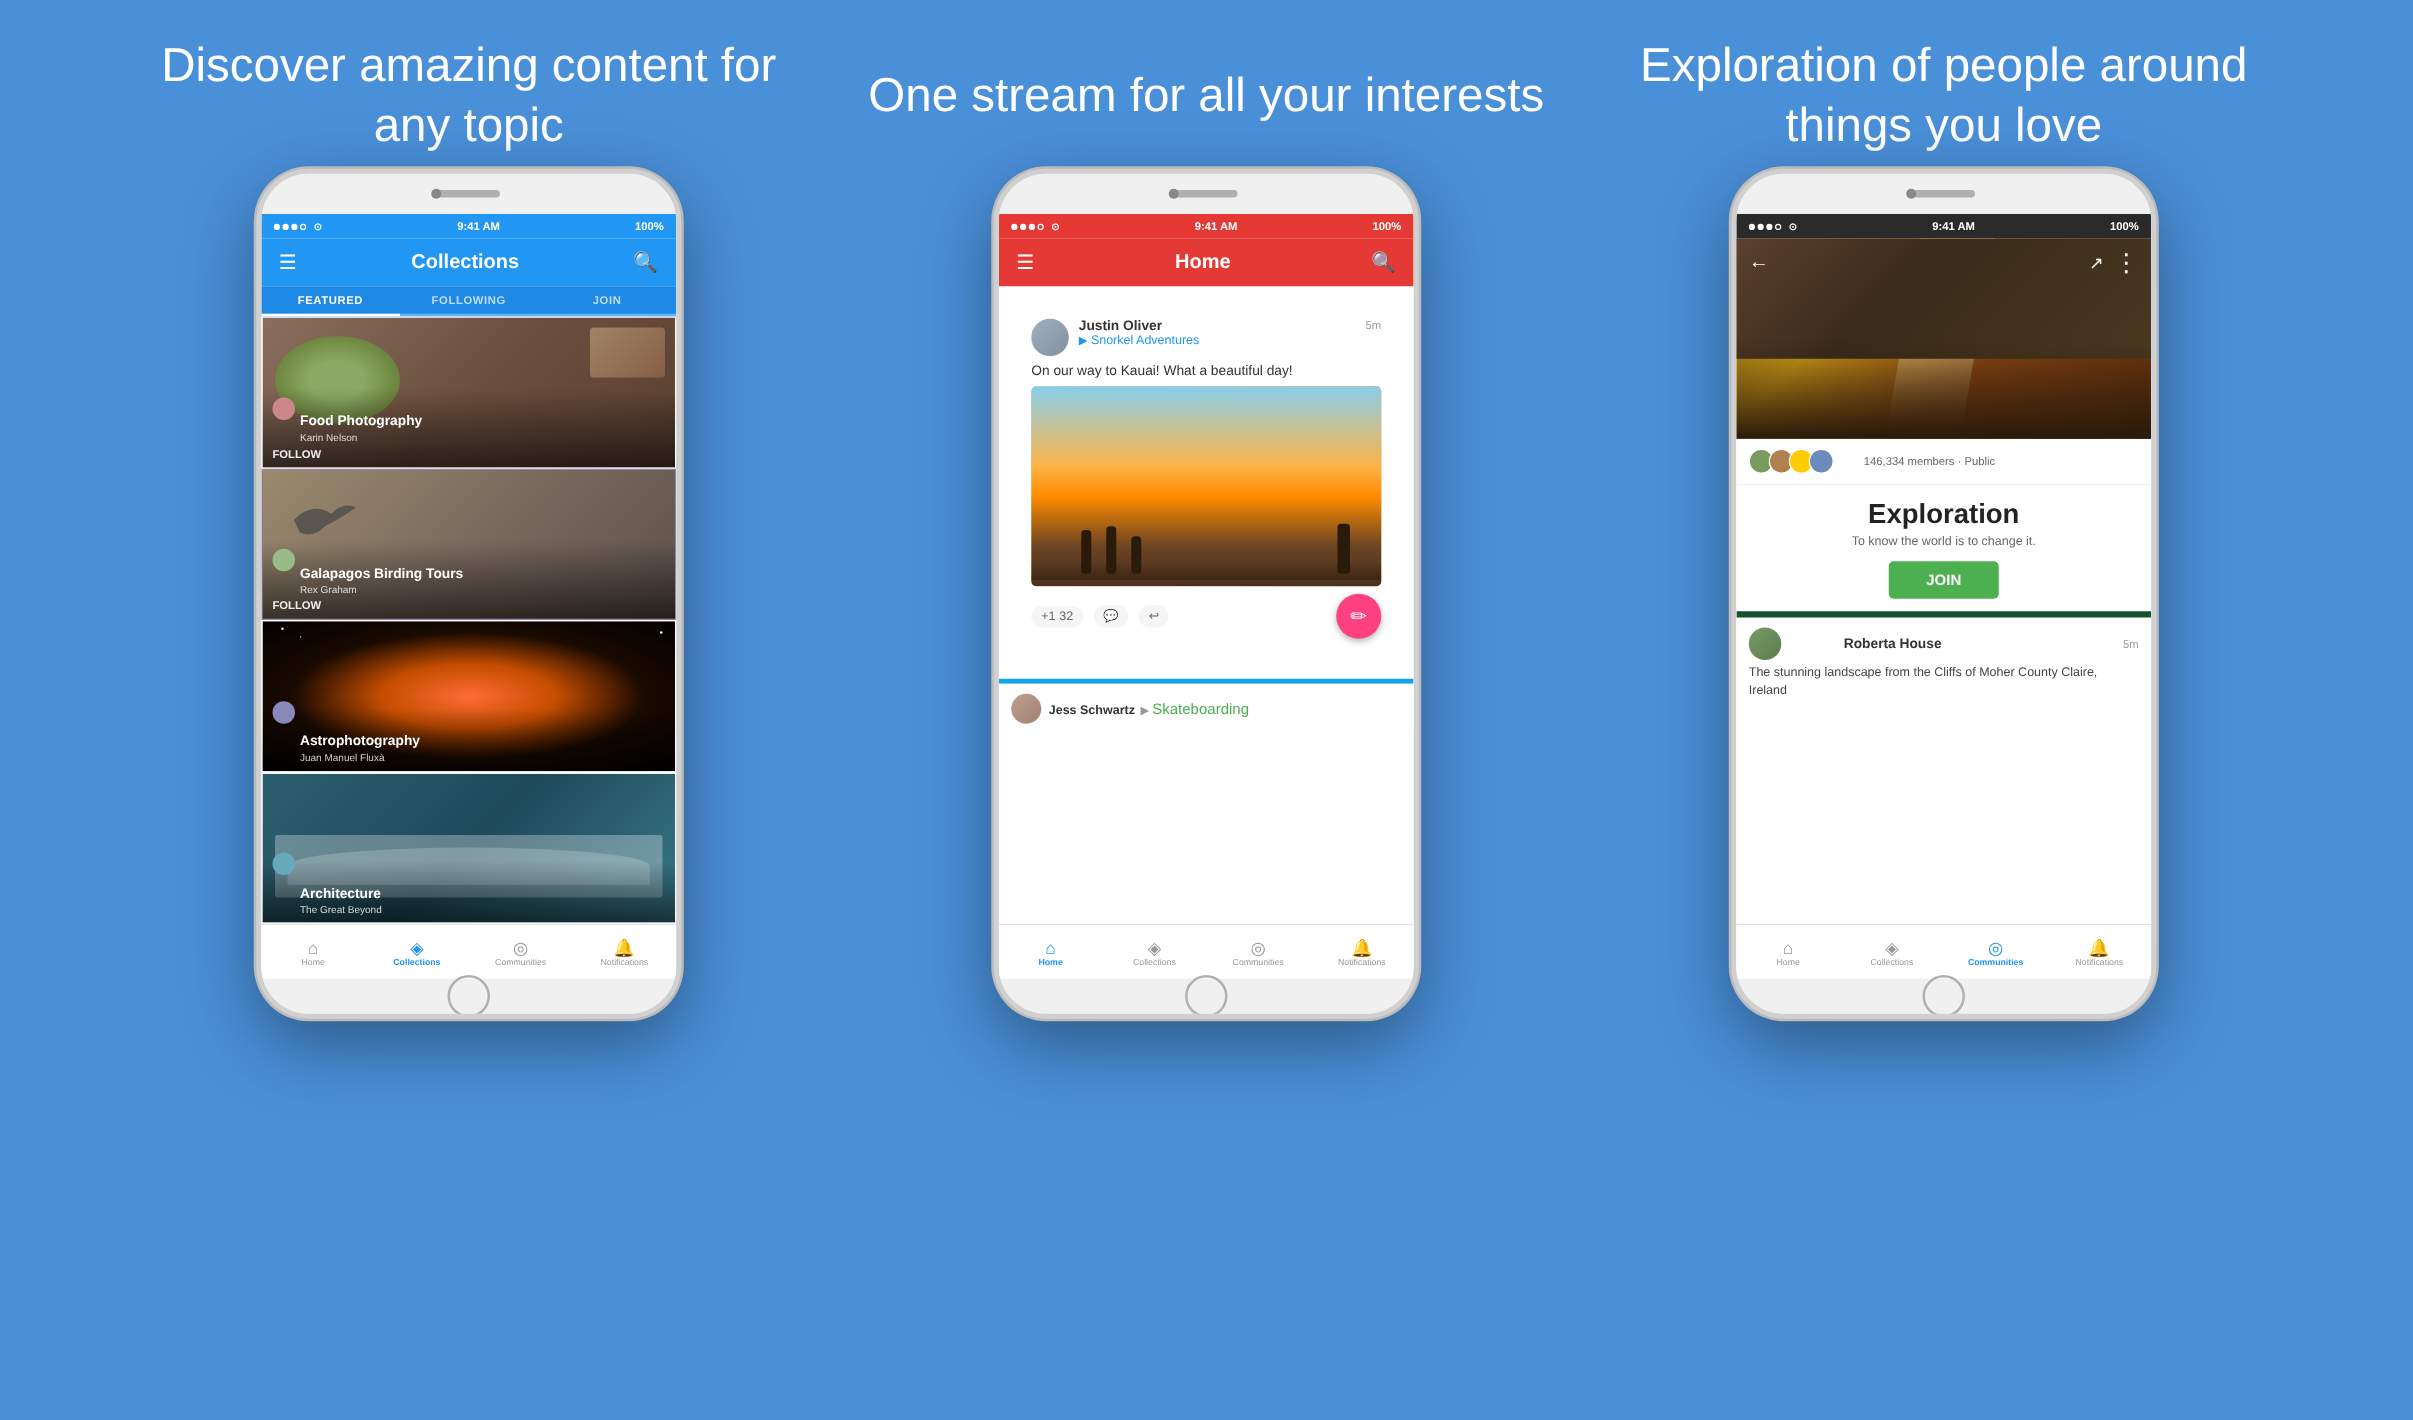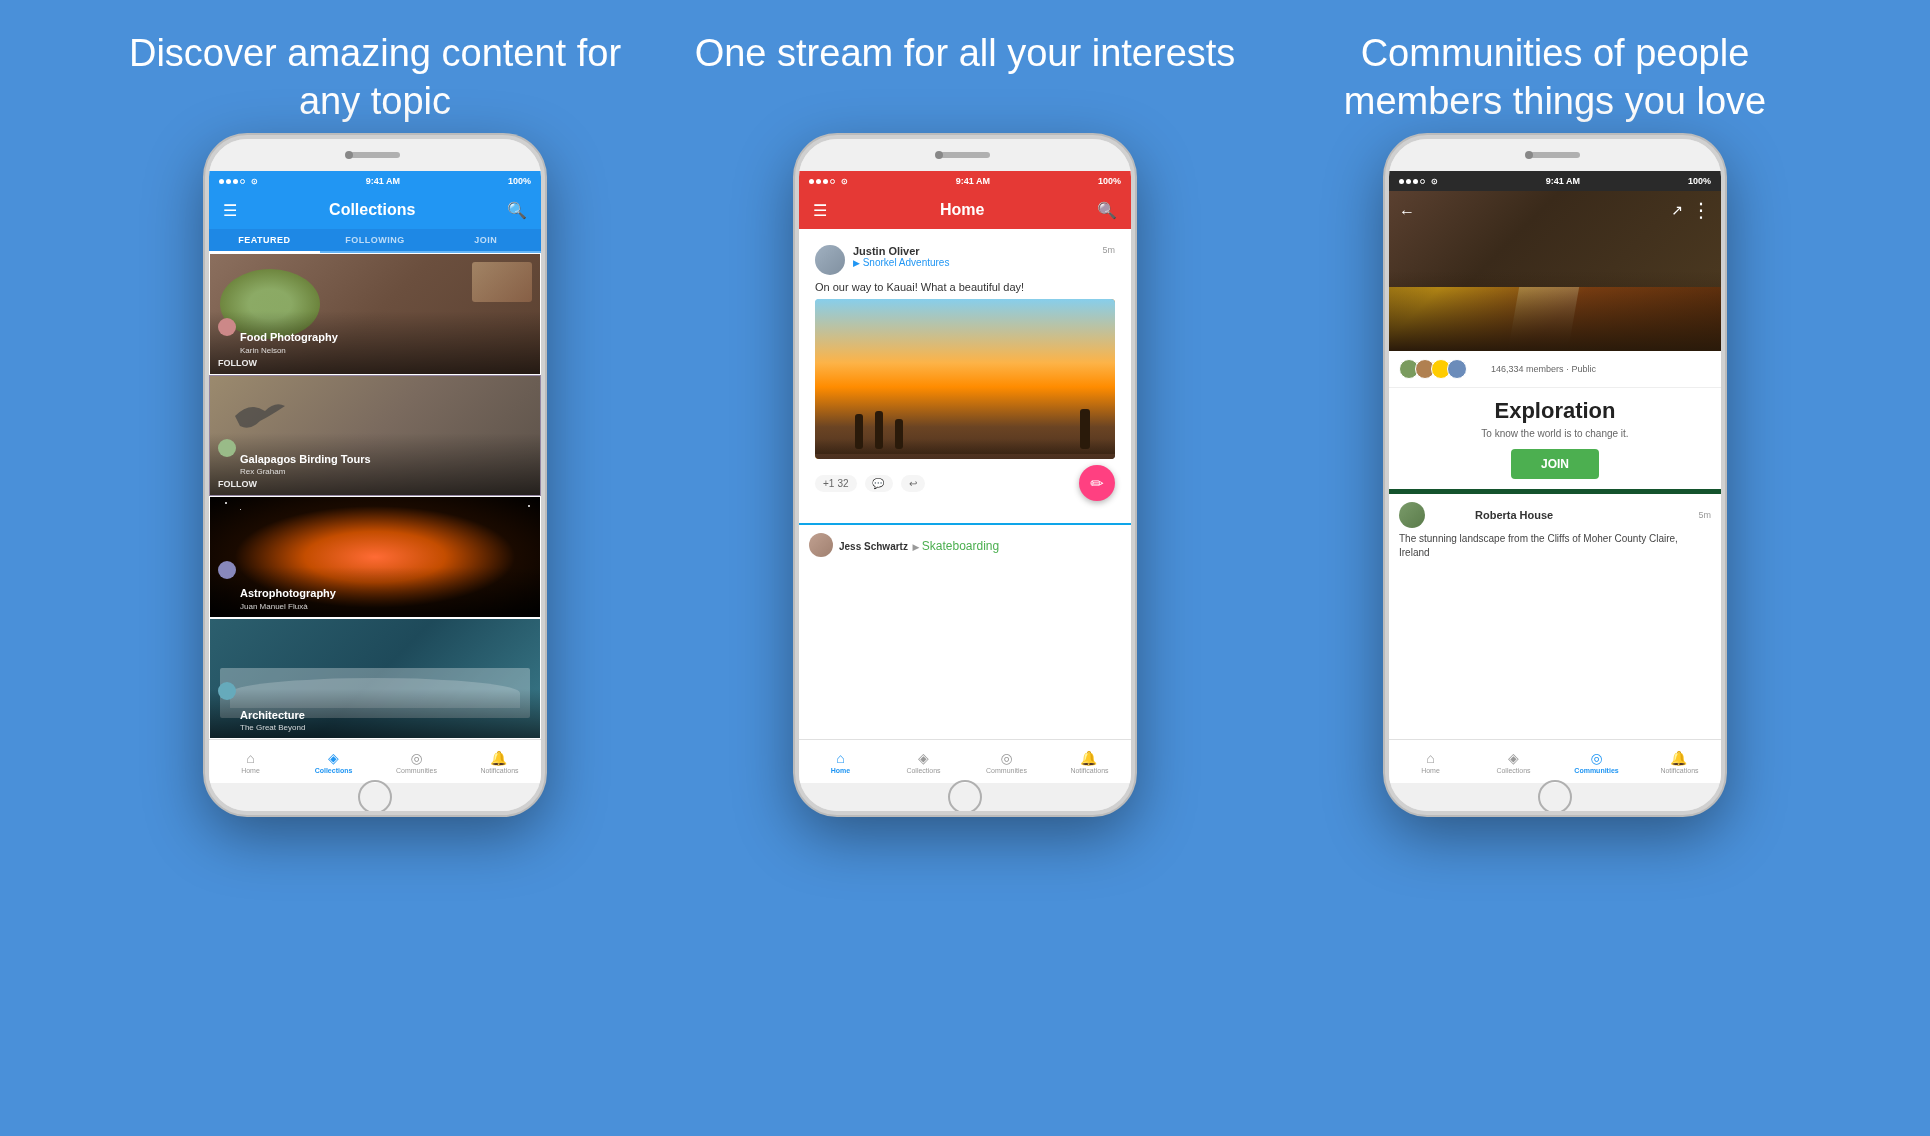--- a/index.html
+++ b/index.html
@@ -19,6 +19,7 @@
       width: 100%;
       justify-content: space-around;
       padding: 30px 80px 10px;
+      align-items: center;
     }
     .headline {
       font-size: 38px;

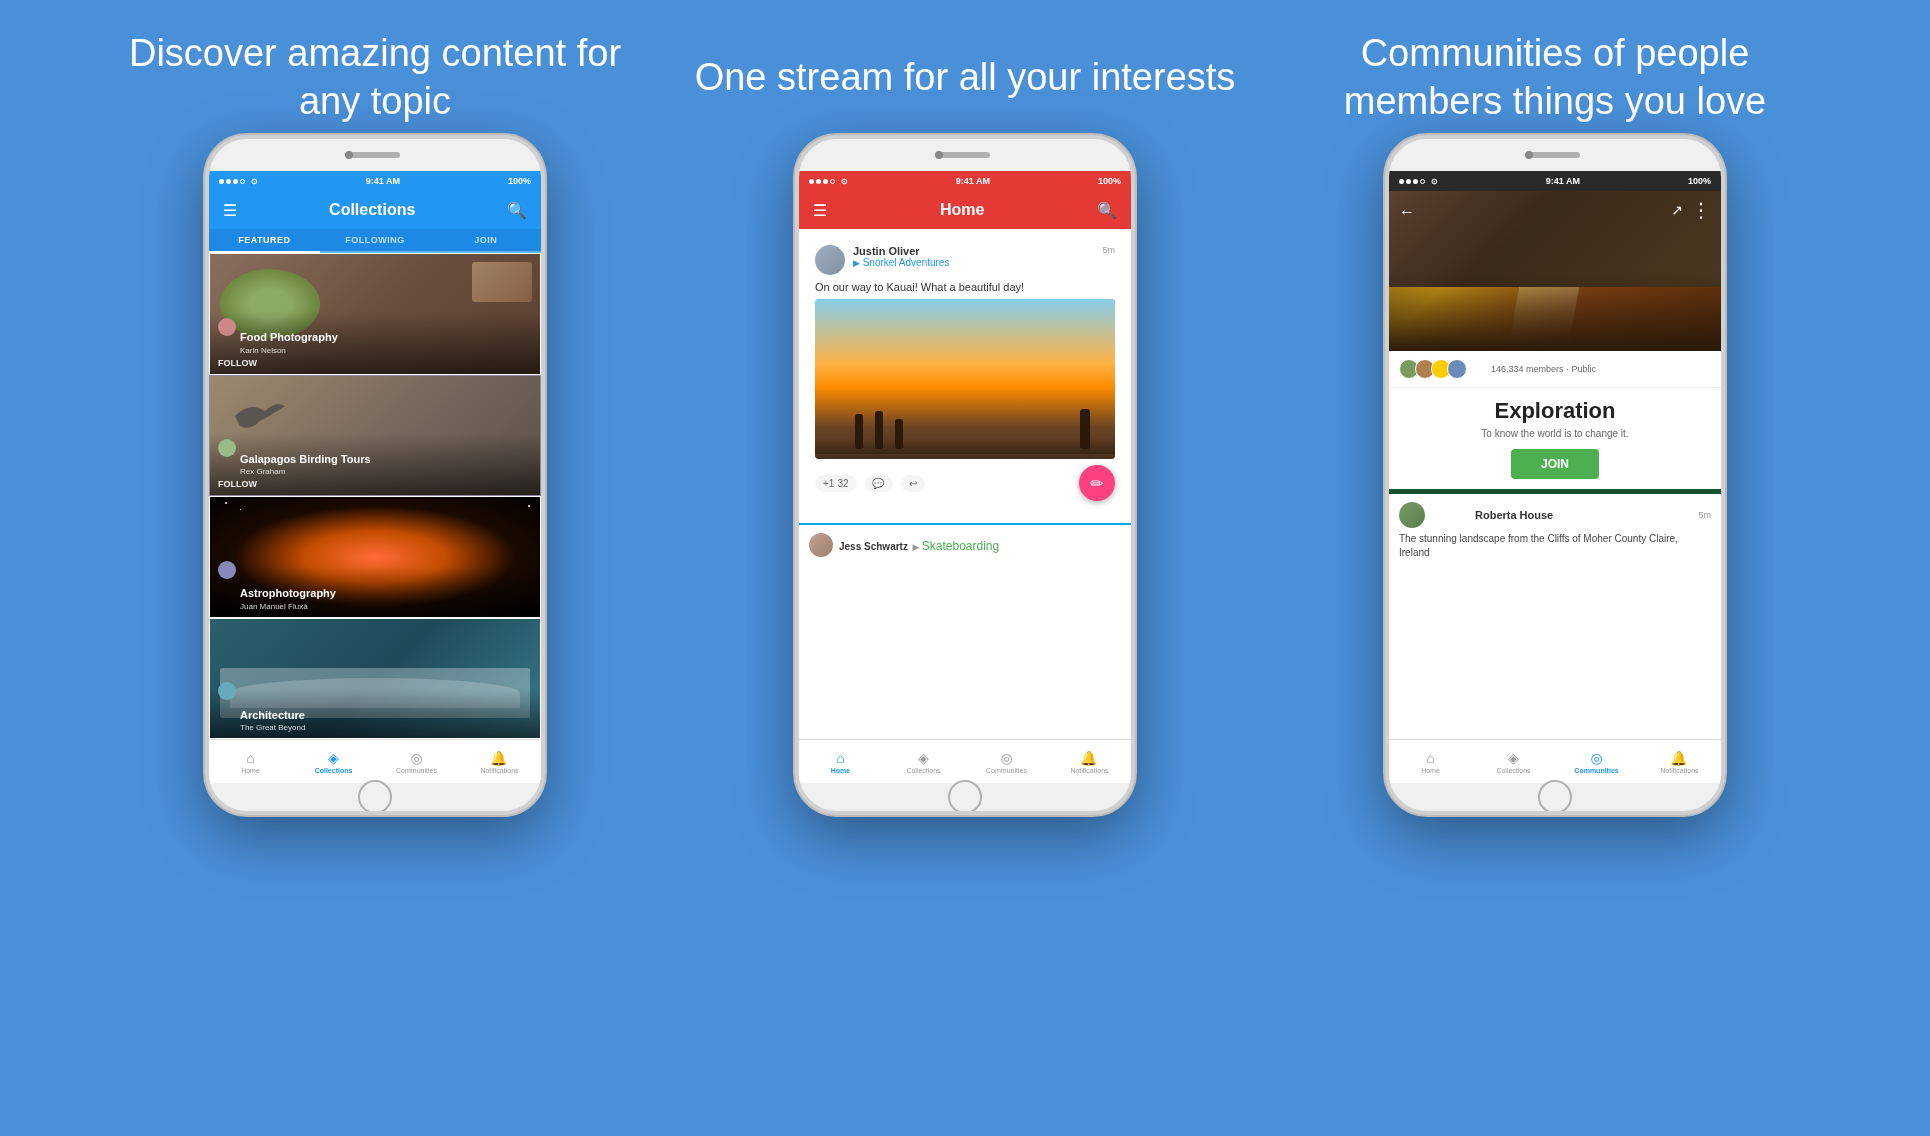--- a/index.html
+++ b/index.html
@@ -477,7 +477,7 @@
   <div class="top-section">
     <h1 class="headline">Discover amazing content for any topic</h1>
     <h1 class="headline">One stream for all your interests</h1>
-    <h1 class="headline">Communities of people members things you love</h1>
+    <h1 class="headline">Exploration of people around things you love</h1>
   </div>
 
   <div class="phones-section">

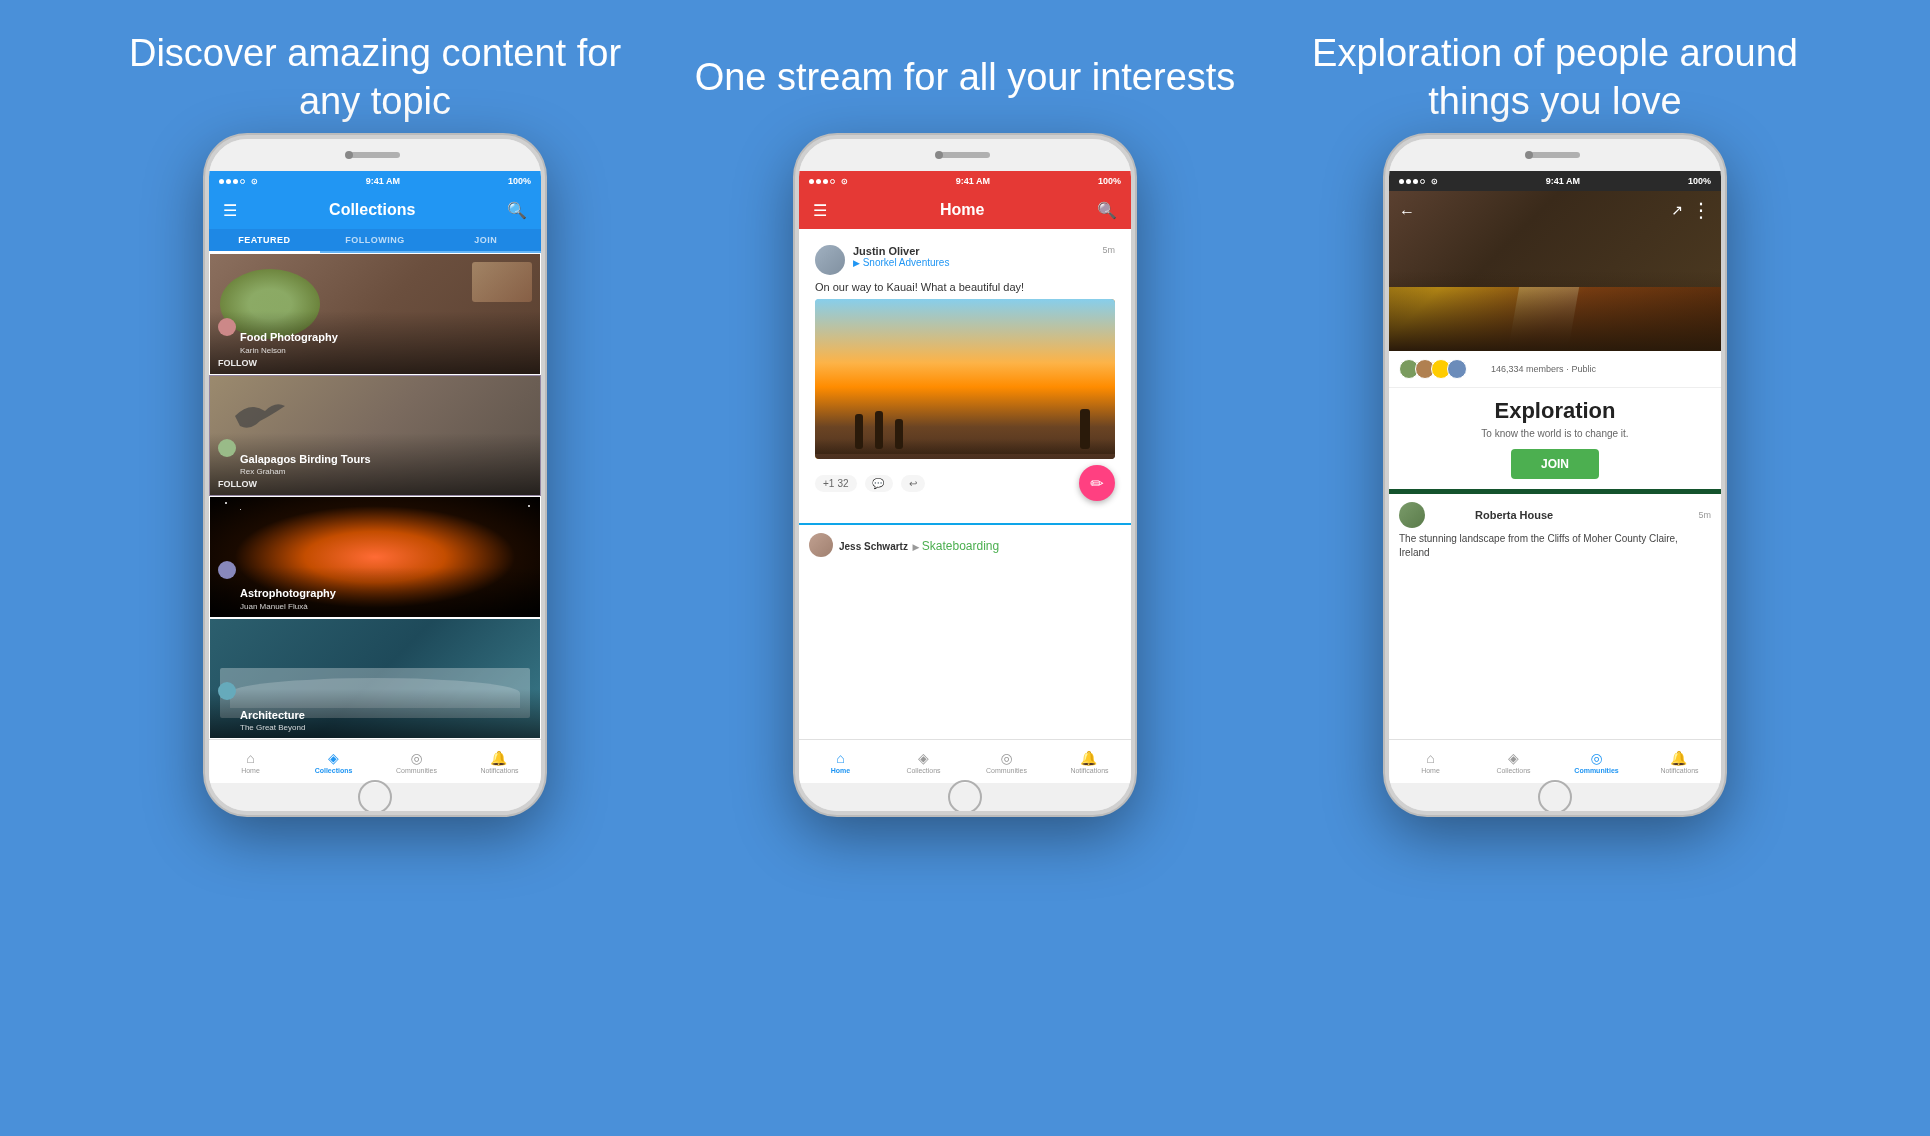--- a/index.html
+++ b/index.html
@@ -274,8 +274,8 @@
     }
     
     .feed-item {
-      padding: 16px;
-      border-bottom: 2px solid #0ea5e9;
+      padding: 26px;
+      border-bottom: 4px solid #0ea5e9;
     }
     .feed-header {
       display: flex;

